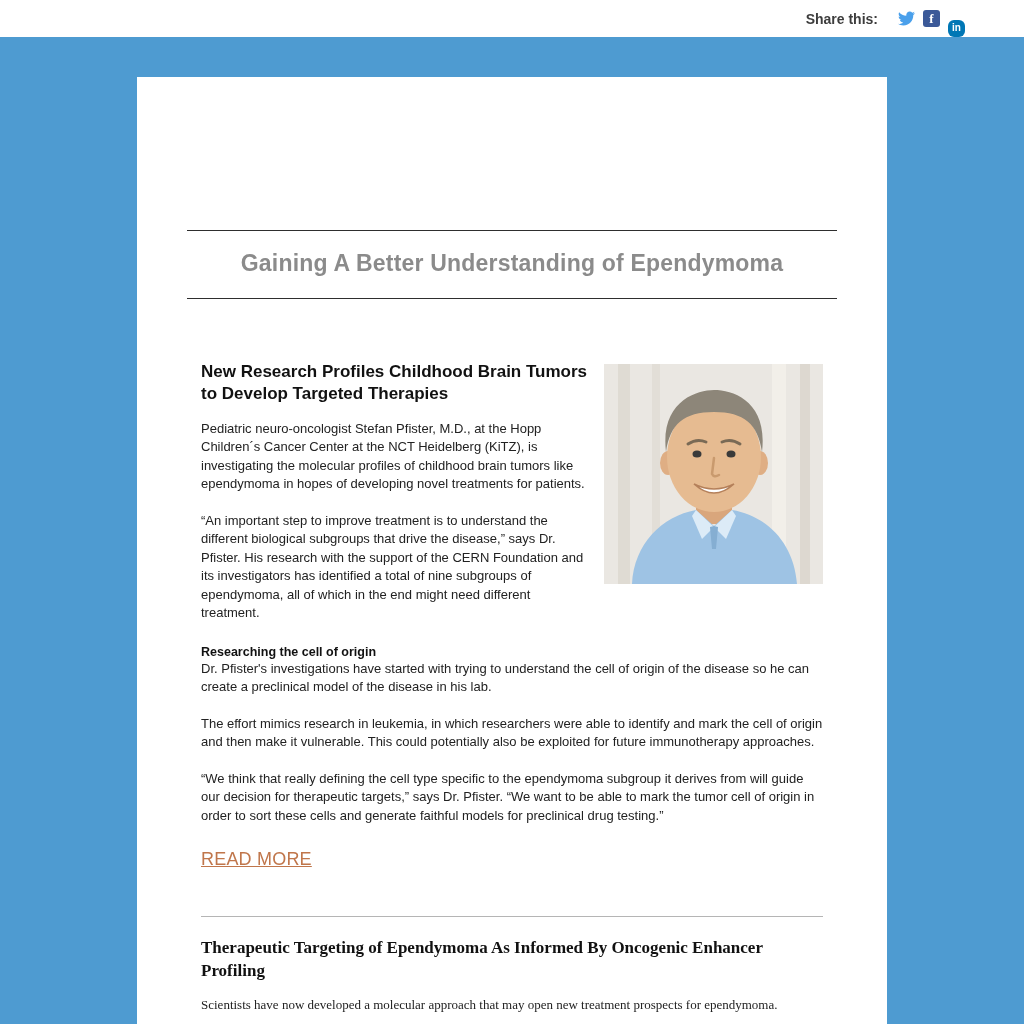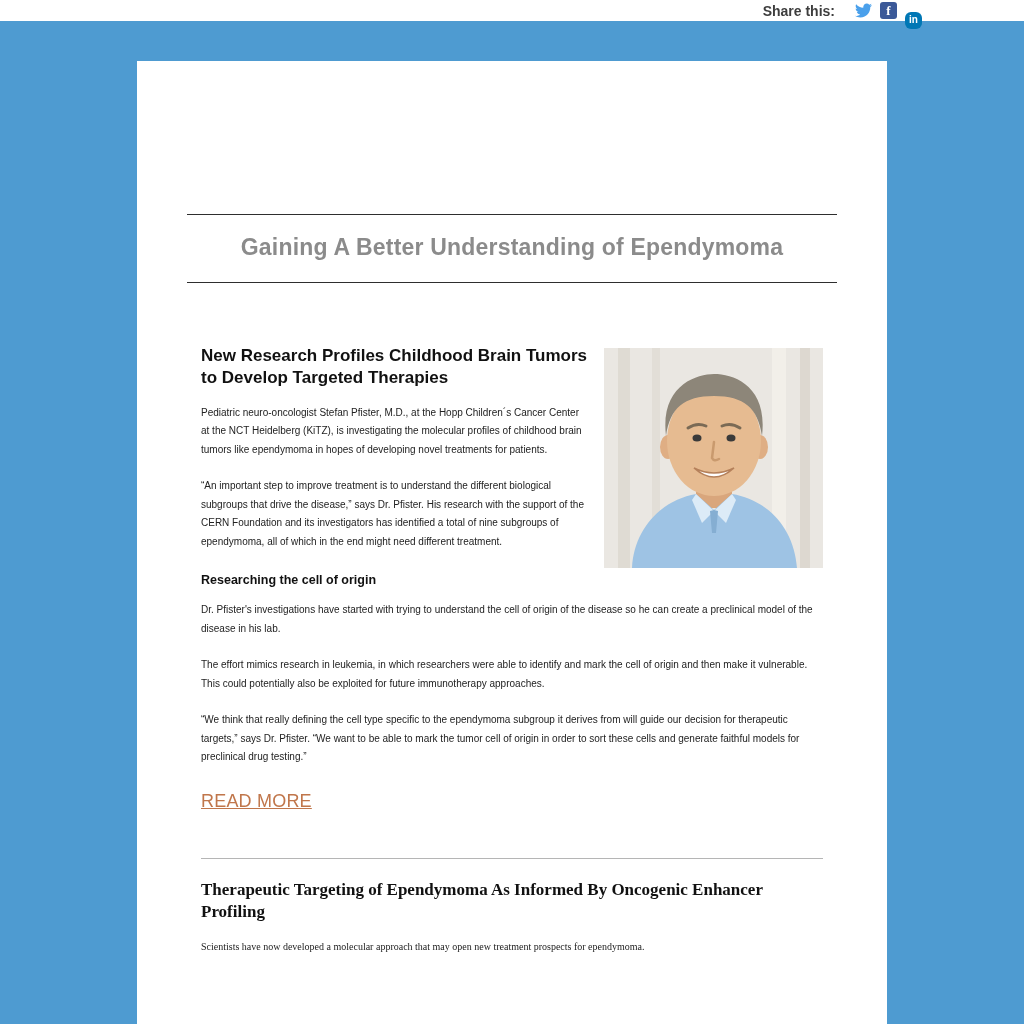--- a/index.html
+++ b/index.html
@@ -12,12 +12,12 @@
   }
   
   .share-bar {
-    height: 21px;
+    height: 37px;
     background: #ffffff;
     display: flex;
     align-items: center;
     justify-content: flex-end;
-    padding-right: 102px;
+    padding-right: 59px;
   }
   .share-label {
     font-weight: bold;

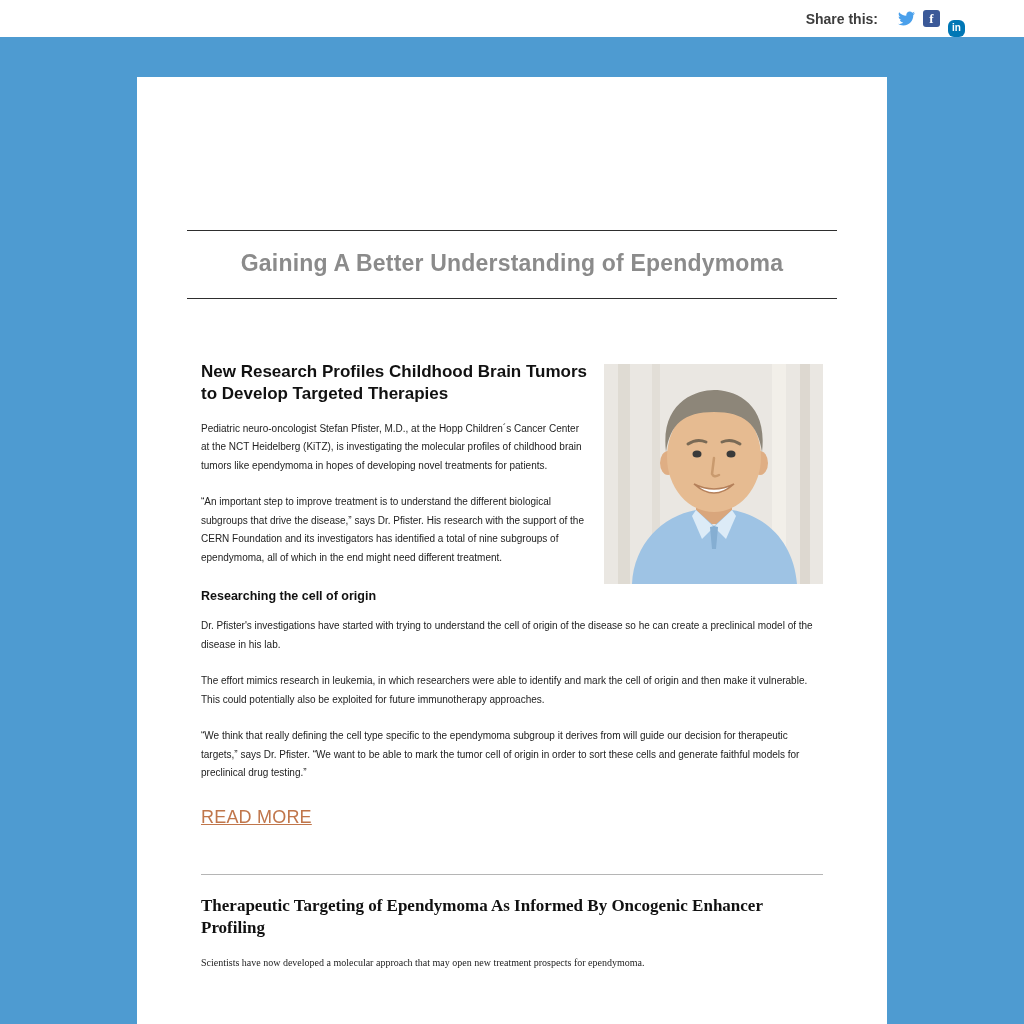--- a/index.html
+++ b/index.html
@@ -84,7 +84,7 @@
     margin: 0 0 14px 0;
   }
   p.body-text {
-    font-size: 10px;
+    font-size: 13px;
     line-height: 18.5px;
     color: #222222;
     margin: 0 0 18px 0;

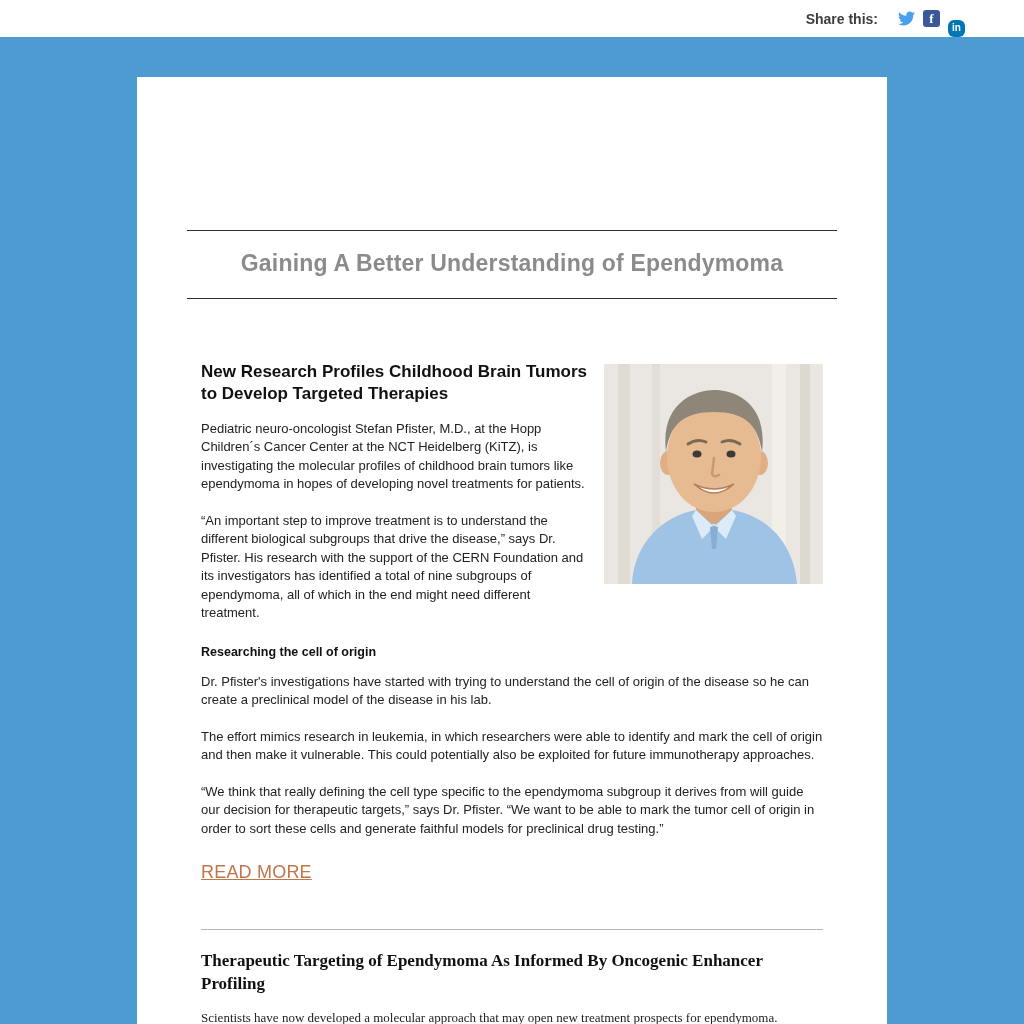--- a/index.html
+++ b/index.html
@@ -99,7 +99,7 @@
     font-size: 12.5px;
     font-weight: bold;
     color: #111111;
-    margin: 4px 0 14px 0;
+    margin: 4px 0 1px 0;
   }
   .read-more {
     display: inline-block;

